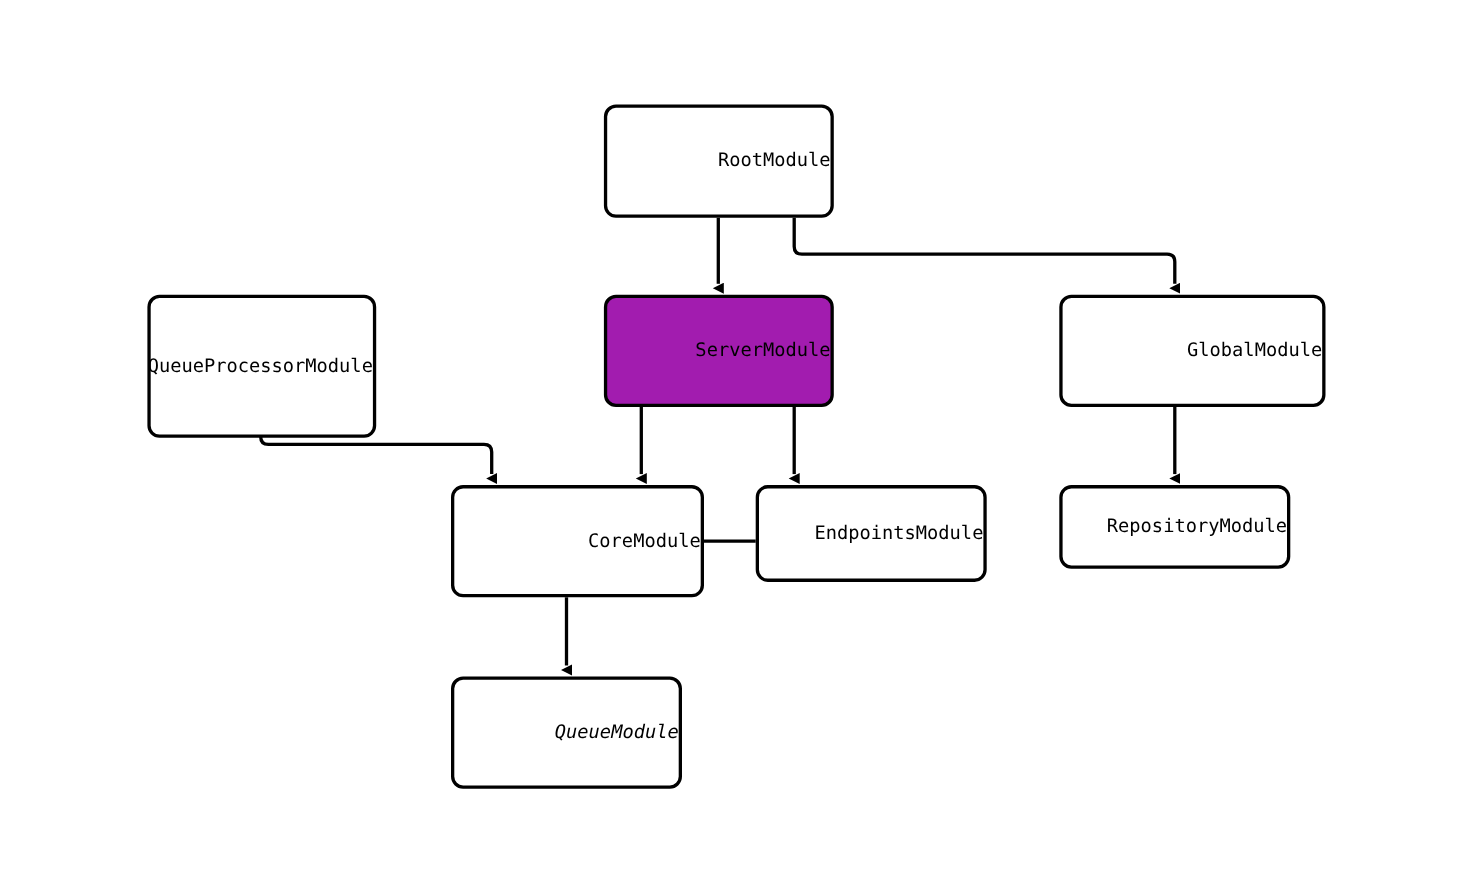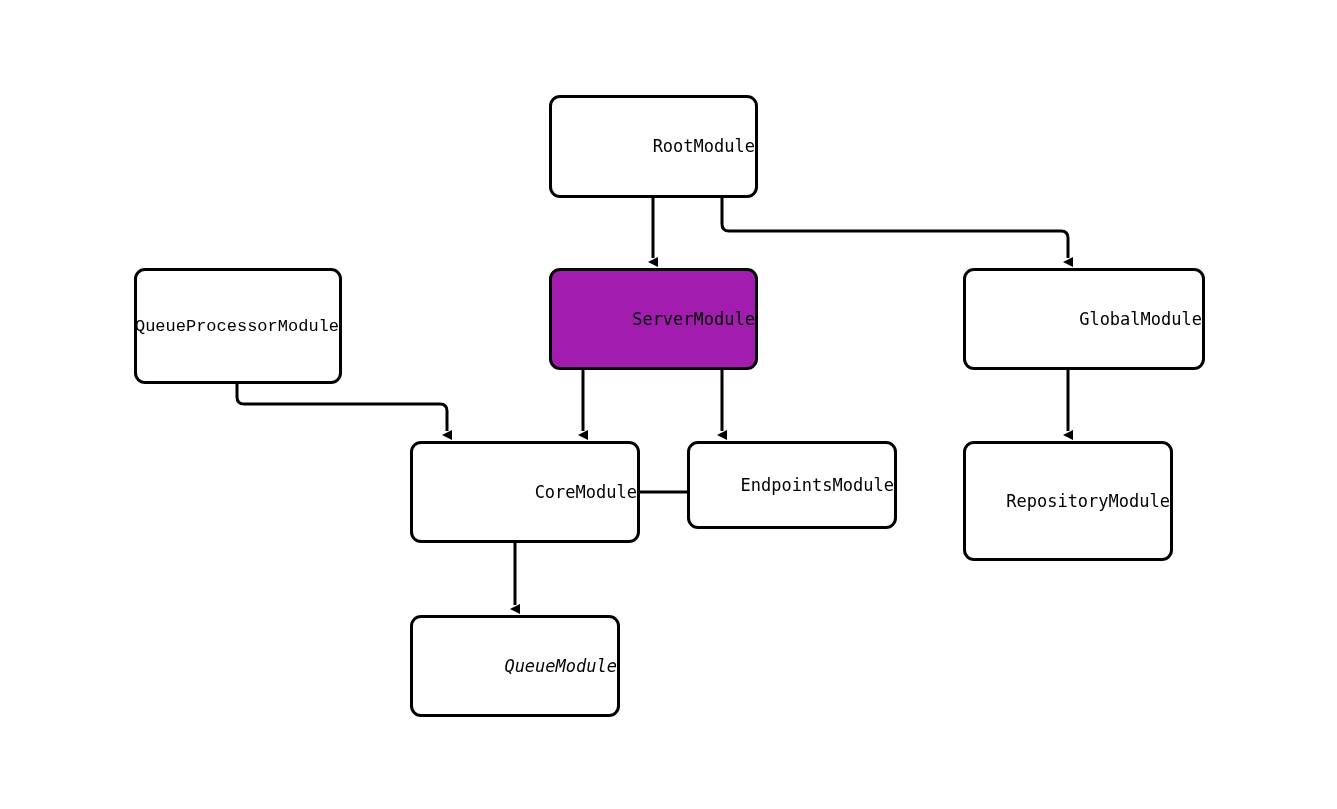--- a/index.html
+++ b/index.html
@@ -94,7 +94,7 @@
         <span class="node-line">Root</span>
         <span class="node-line">Module</span>
       </div>
-      <div class="node" style="left: 134px; top: 268px; width: 208px; height: 116px; background: rgb(255, 255, 255); border-color: rgb(0, 0, 0); border-width: 3px; border-radius: 11px; font-size: 17px; font-family: Liberation Mono, monospace;">
+      <div class="node" style="left: 134px; top: 268px; width: 208px; height: 130px; background: rgb(255, 255, 255); border-color: rgb(0, 0, 0); border-width: 3px; border-radius: 11px; font-size: 17px;">
         <span class="node-line">QueueProcessor</span>
         <span class="node-line">Module</span>
       </div>

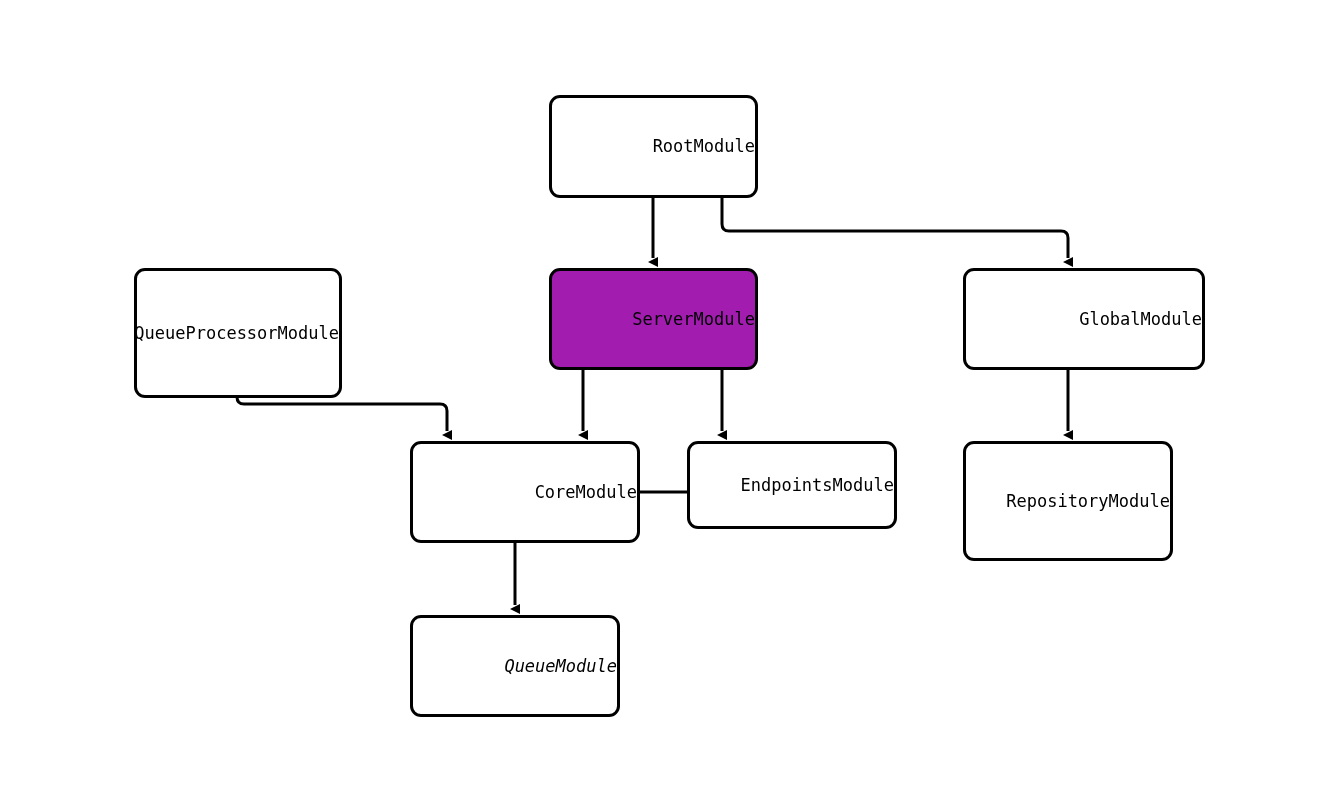--- a/index.html
+++ b/index.html
@@ -114,7 +114,7 @@
         <span class="node-line">Endpoints</span>
         <span class="node-line">Module</span>
       </div>
-      <div class="node" style="left: 963px; top: 441px; width: 210px; height: 120px; background: rgb(255, 255, 255); border-color: rgb(0, 0, 0); border-width: 3px; border-radius: 11px; font-size: 17px;">
+      <div class="node" style="left: 963px; top: 441px; width: 210px; height: 76px; background: rgb(255, 255, 255); border-color: rgb(0, 0, 0); border-width: 3px; border-radius: 11px; font-size: 17px;">
         <span class="node-line">Repository</span>
         <span class="node-line">Module</span>
       </div>

